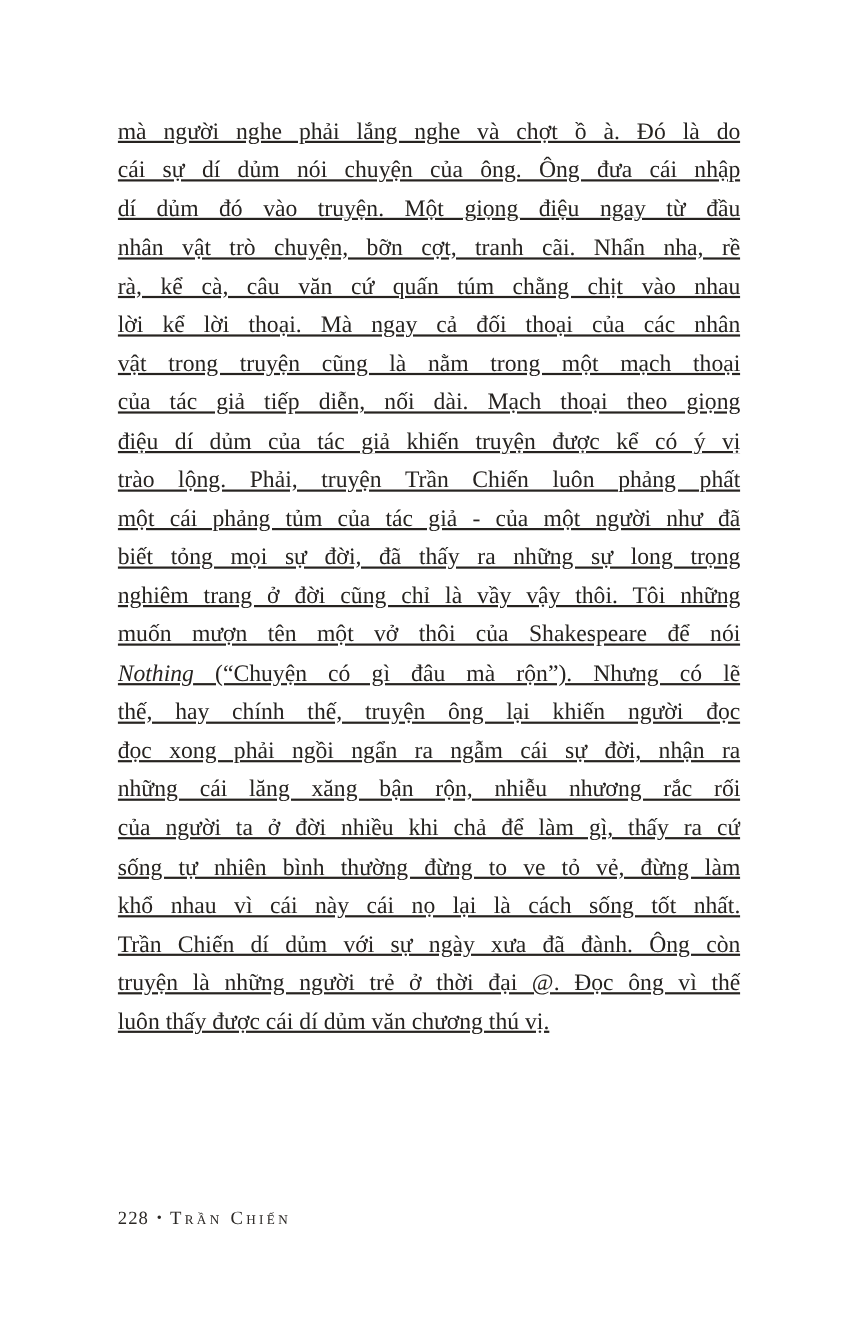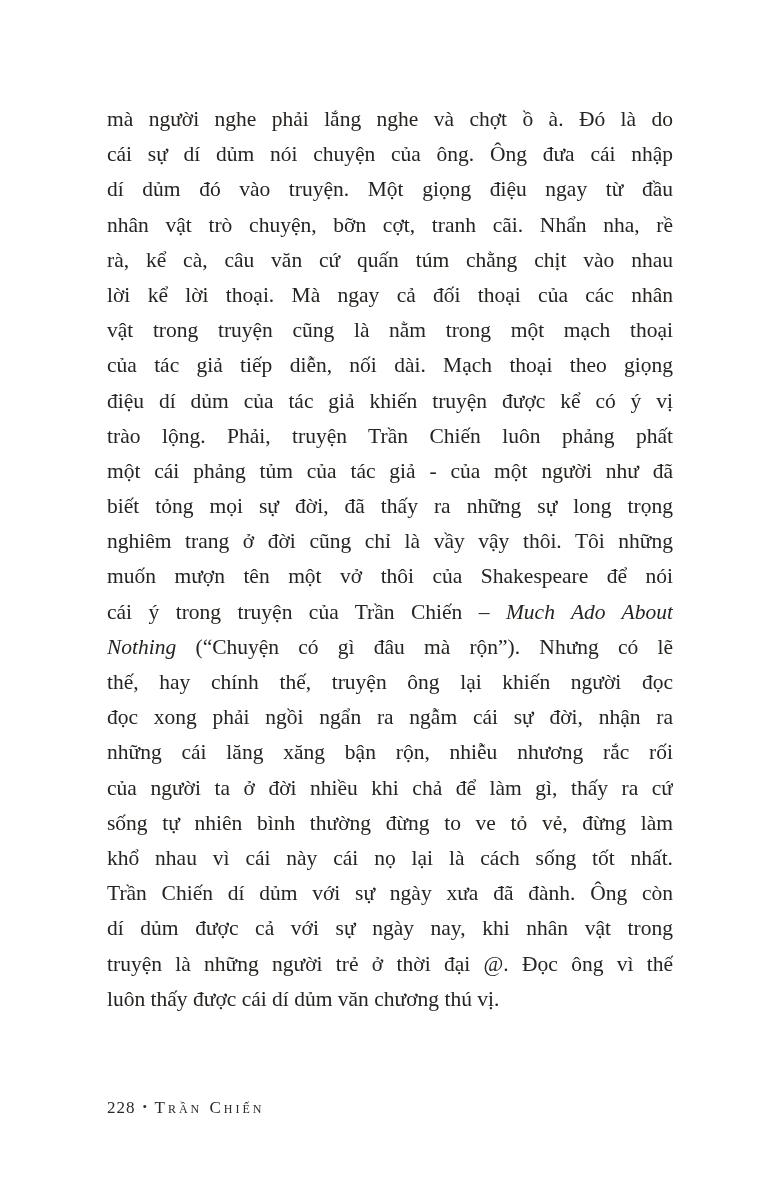--- a/index.html
+++ b/index.html
@@ -27,6 +27,7 @@
   .line {
     height: 35.2px;
     overflow: hidden;
+    text-decoration: underline;
   }
   .line.justify {
     text-align: justify;

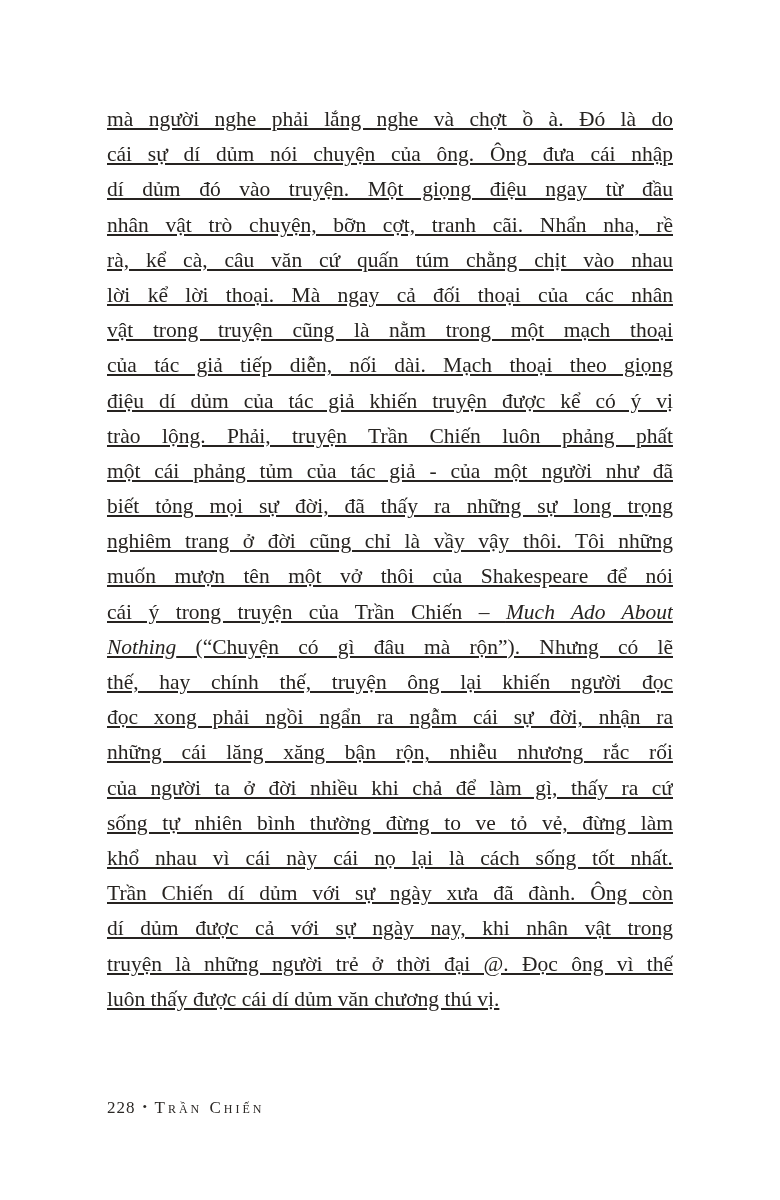--- a/index.html
+++ b/index.html
@@ -78,7 +78,6 @@
       <div class="line justify"><span class="">biết tỏng mọi sự đời, đã thấy ra những sự long trọng</span></div>
       <div class="line justify"><span class="">nghiêm trang ở đời cũng chỉ là vầy vậy thôi. Tôi những</span></div>
       <div class="line justify"><span class="">muốn mượn tên một vở thôi của Shakespeare để nói</span></div>
-      <div class="line justify"><span class="">cái ý trong truyện của Trần Chiến – </span><span class="italic">Much Ado About</span></div>
       <div class="line justify"><span class="italic">Nothing</span><span class=""> (“Chuyện có gì đâu mà rộn”). Nhưng có lẽ</span></div>
       <div class="line justify"><span class="">thế, hay chính thế, truyện ông lại khiến người đọc</span></div>
       <div class="line justify"><span class="">đọc xong phải ngồi ngẩn ra ngẫm cái sự đời, nhận ra</span></div>

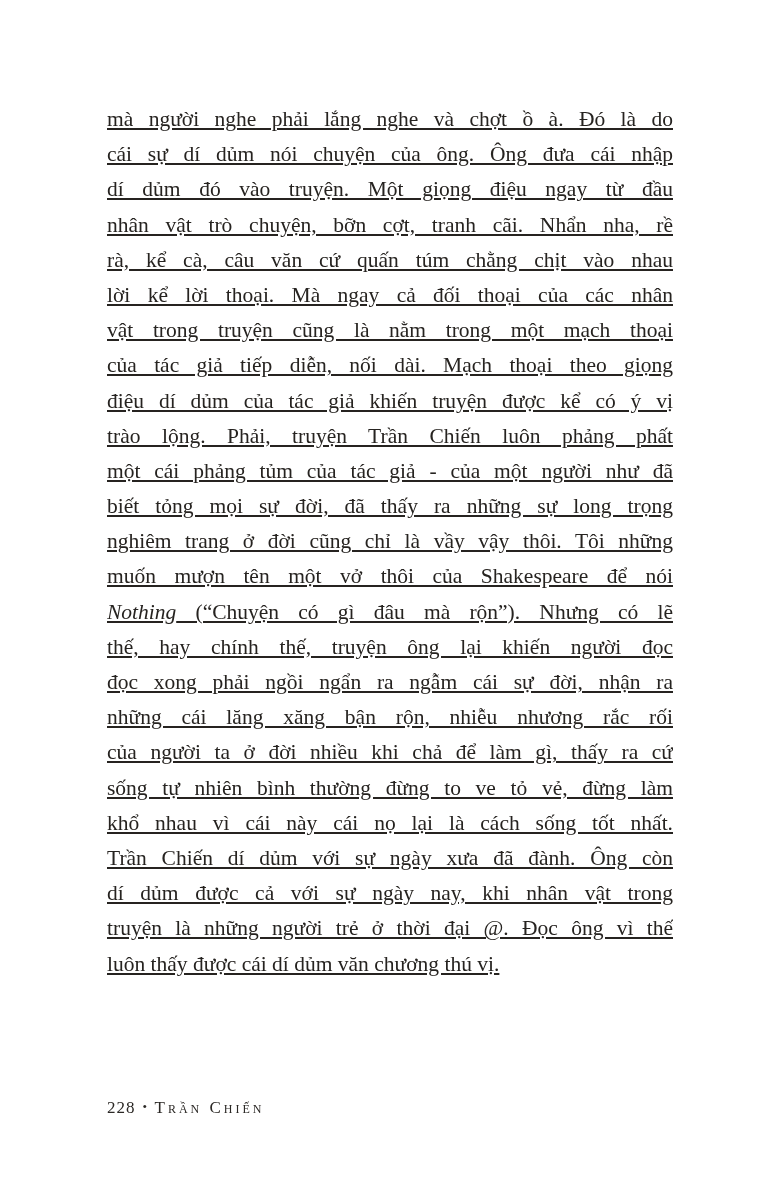--- a/index.html
+++ b/index.html
@@ -86,7 +86,6 @@
       <div class="line justify"><span class="">sống tự nhiên bình thường đừng to ve tỏ vẻ, đừng làm</span></div>
       <div class="line justify"><span class="">khổ nhau vì cái này cái nọ lại là cách sống tốt nhất.</span></div>
       <div class="line justify"><span class="">Trần Chiến dí dủm với sự ngày xưa đã đành. Ông còn</span></div>
-      <div class="line justify"><span class="">dí dủm được cả với sự ngày nay, khi nhân vật trong</span></div>
       <div class="line justify"><span class="">truyện là những người trẻ ở thời đại @. Đọc ông vì thế</span></div>
       <div class="line"><span class="">luôn thấy được cái dí dủm văn chương thú vị.</span></div>
     </div>

